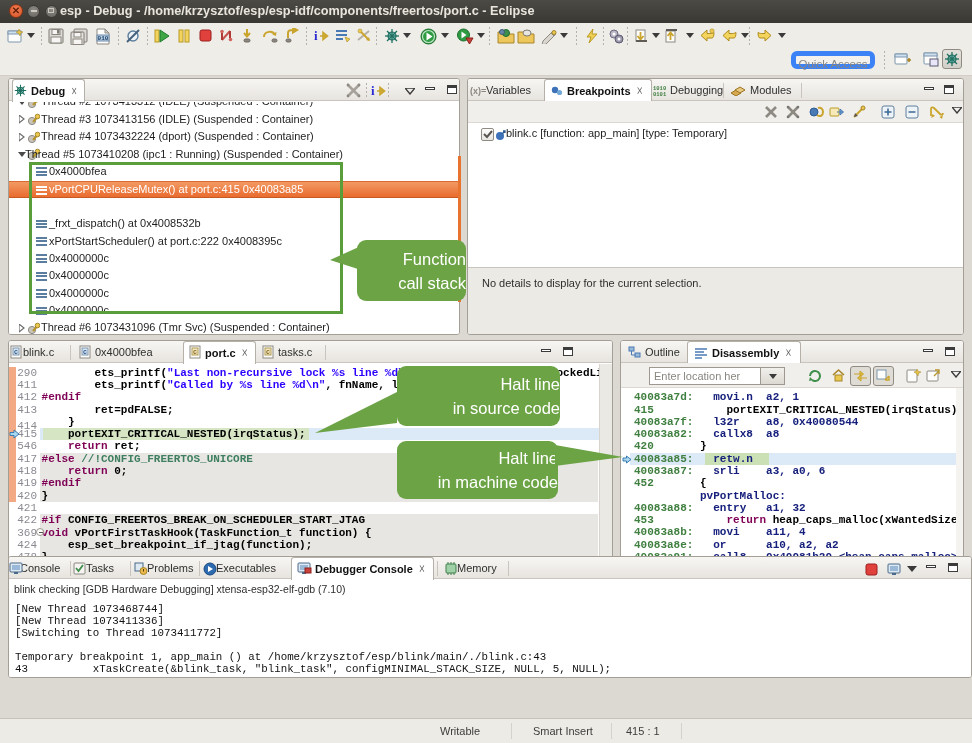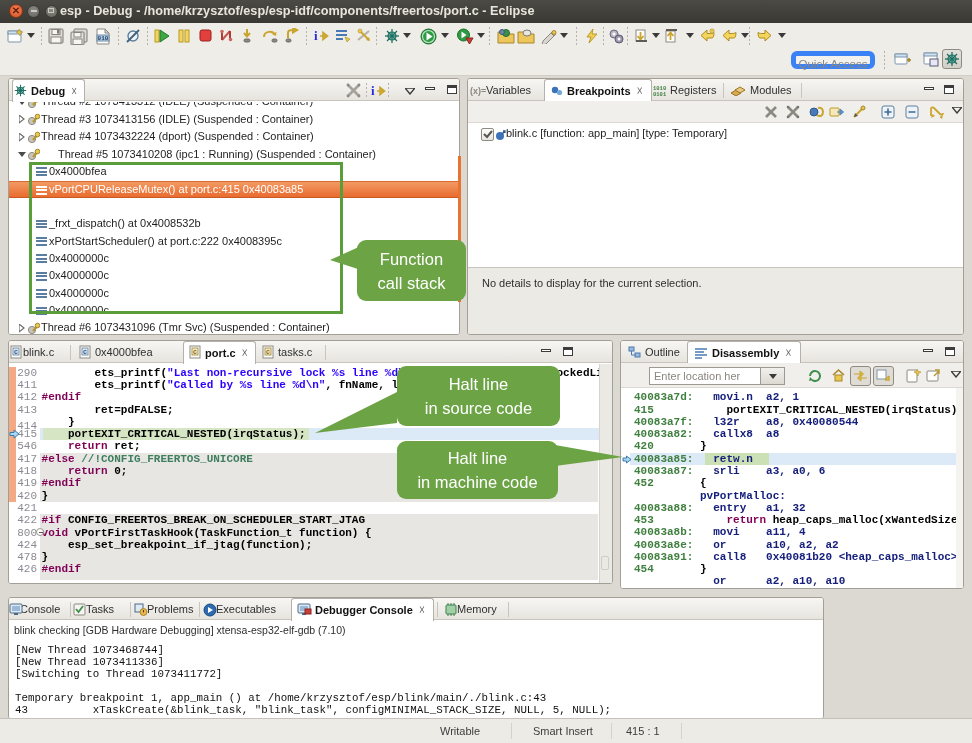--- a/index.html
+++ b/index.html
@@ -500,7 +500,7 @@
         <circle cx="8.5" cy="6.5" r="2.6" fill="#72a8d8"></circle>
       </svg>
     </div>
- <div class="tab" style="left:180px;padding:0 10px 0 22px">Registers</div>
+ <div class="tab" style="left:180px;padding:0 10px 0 22px">Debugging</div>
  <div class="ic" style="left:185px;top:5px">
       <svg width="14" height="13">
         <text x="0" y="6" font-size="5.5" font-family="Liberation Mono, monospace" font-weight="bold" fill="#3f7f3f">1010</text>

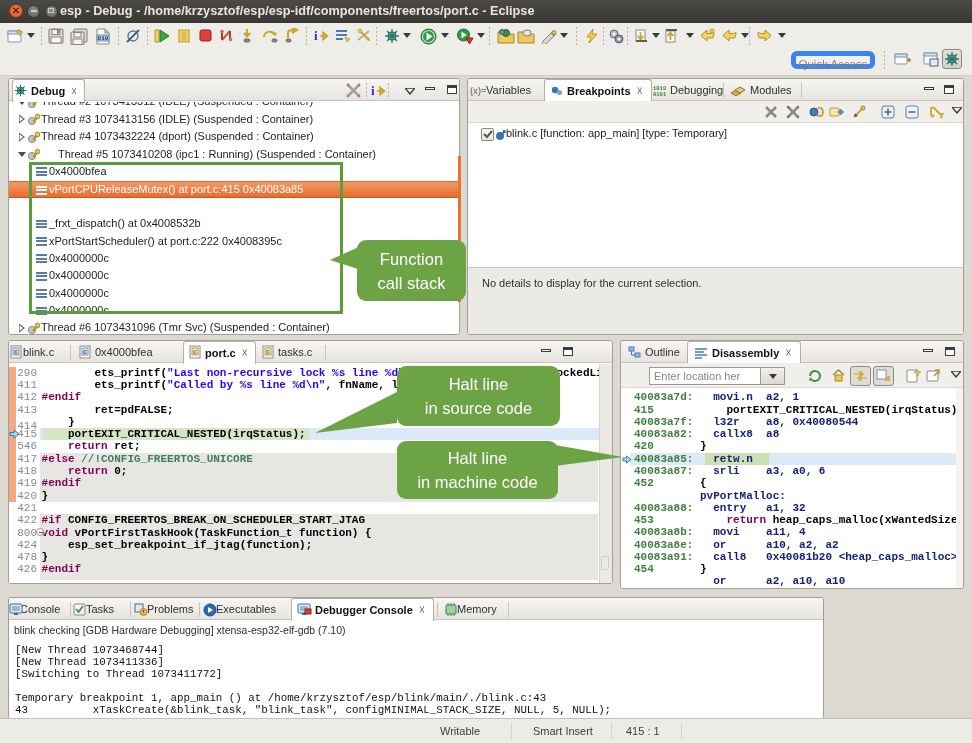--- a/index.html
+++ b/index.html
@@ -404,7 +404,7 @@
           <path d="M6 9L11 3.5" stroke="#b8962e" stroke-width="2.2"></path>
           <circle cx="10.5" cy="3.5" r="2.3" fill="#e8c84e" stroke="#a8862a"></circle>
         </svg>
-        <span class="t" style="left:49px">Thread #5 1073410208 (ipc1 : Running) (Suspended : Container)</span>
+        <span class="t" style="left:16px">Thread #5 1073410208 (ipc1 : Running) (Suspended : Container)</span>
       </div>
   <div class="treerow" style="top:61.4px">
         <span class="fico" style="left:27px">

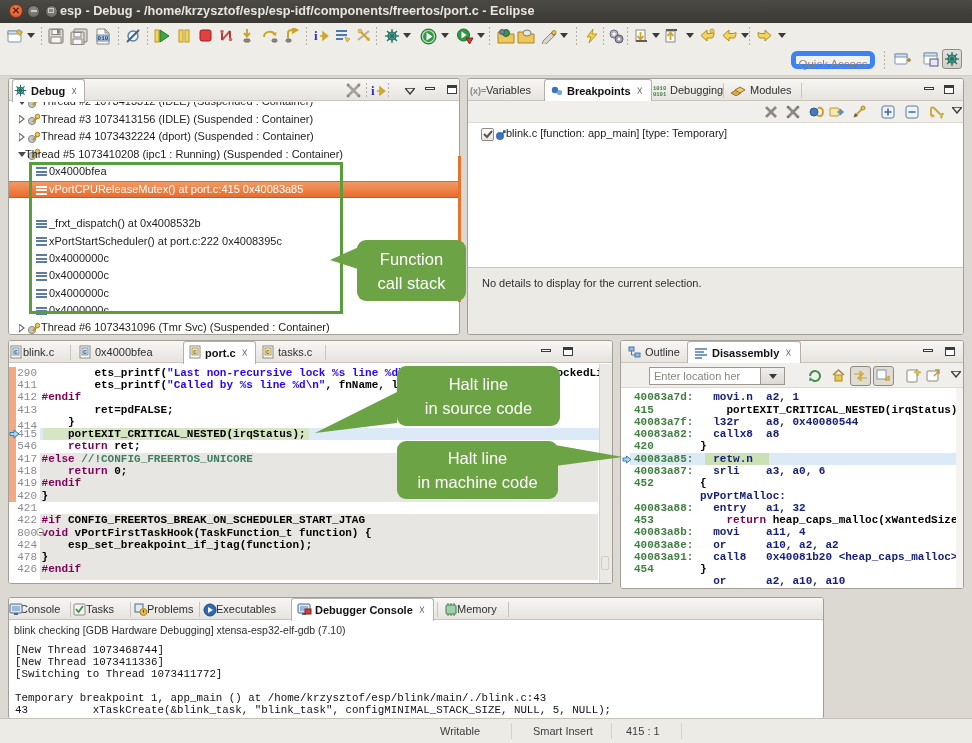--- a/index.html
+++ b/index.html
@@ -26,7 +26,7 @@
 .grn{color:#3f7f3f}
 .blk{color:#000}
 .lnum{position:absolute;left:4px;width:24px;text-align:right;font-family:"Liberation Mono",monospace;font-size:11px;color:#8a8a92}
-.callout{position:absolute;background:#6ca345;border-radius:9px;color:#fff;text-align:center;font-size:16.5px;line-height:23px;z-index:30}
+.callout{position:absolute;background:#6ca345;border-radius:9px;color:#fff;text-align:right;font-size:16.5px;line-height:23px;z-index:30}
 </style></head>
 <body>
 

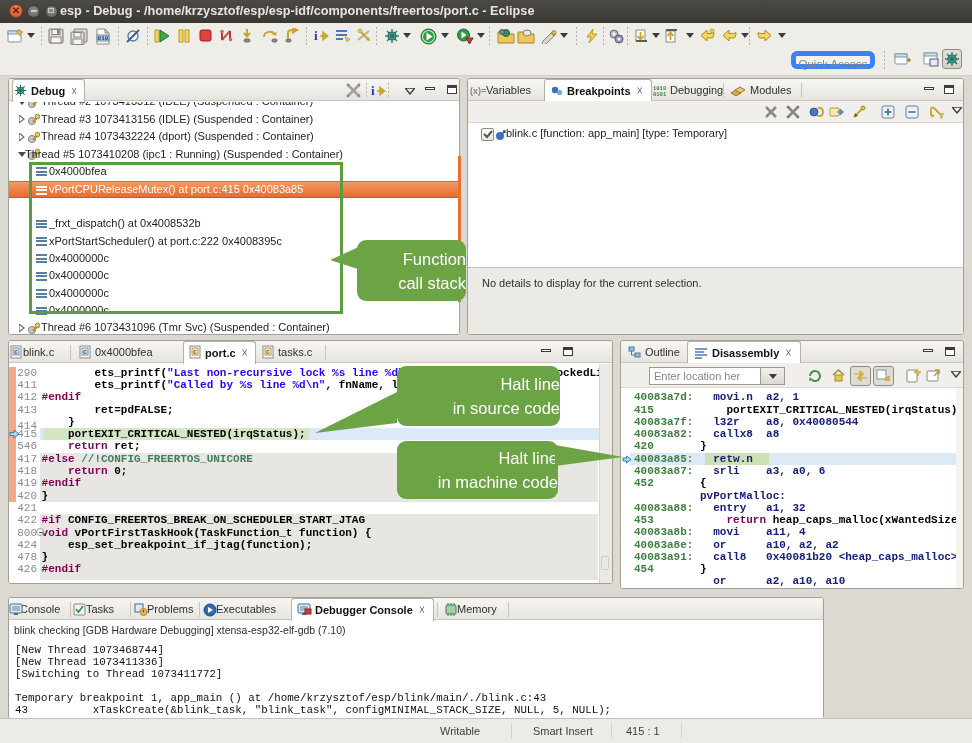--- a/index.html
+++ b/index.html
@@ -669,7 +669,7 @@
   <div class="lnum" style="top:137.9px;left:4px">421</div>
   <div class="lnum" style="top:150.2px;left:4px">422</div>
   <div class="cl" style="top:150.2px;left:32.6px"><span class="kw">#if</span><span class="blk"> CONFIG_FREERTOS_BREAK_ON_SCHEDULER_START_JTAG</span></div>
-  <div class="lnum" style="top:162.5px;left:4px">800</div>
+  <div class="lnum" style="top:162.5px;left:4px">369</div>
   <div class="cl" style="top:162.5px;left:32.6px"><span class="kw">void</span><span class="blk"> vPortFirstTaskHook(TaskFunction_t function) {</span></div>
   <div class="lnum" style="top:174.8px;left:4px">424</div>
   <div class="cl" style="top:174.8px;left:32.6px">    <span class="blk">esp_set_breakpoint_if_jtag(function);</span></div>

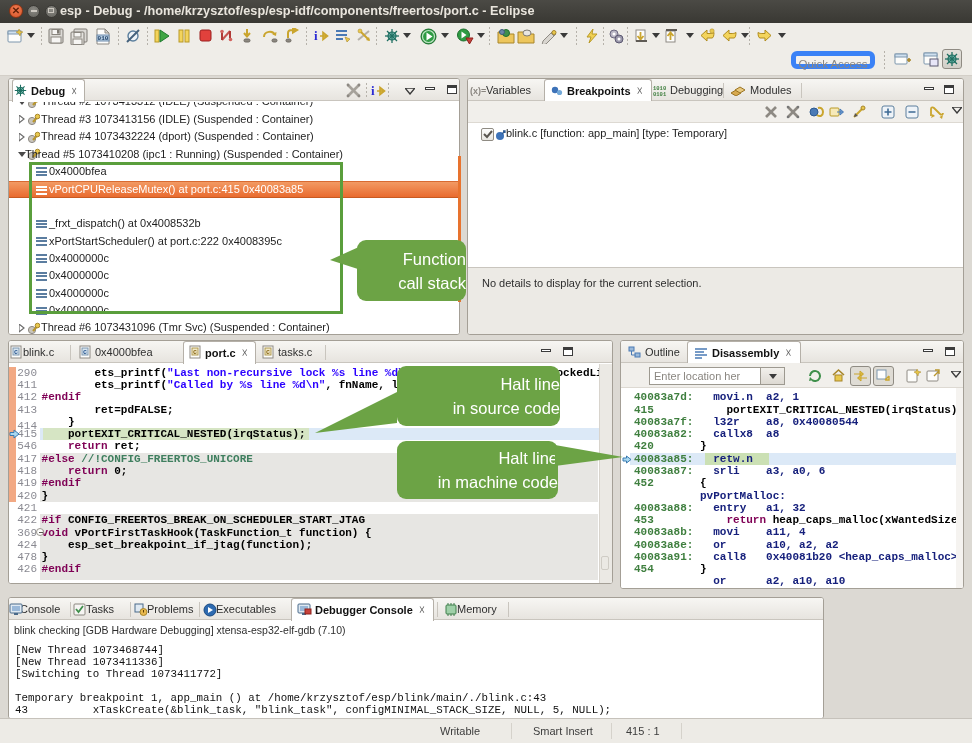--- a/index.html
+++ b/index.html
@@ -791,7 +791,7 @@
   <div class="p" style="right:0;top:0;width:7px;bottom:0;background:#f5f3f0"></div>
  </div>
 </div>
-<div class="panel" id="conpanel" style="left:8px;top:597px;width:816px;height:122px">
+<div class="panel" id="conpanel" style="left:8px;top:556px;width:964px;height:122px">
  <div class="tabbar"></div>
     <div class="p" style="left:61px;top:4px;width:1px;height:15px;background:#c9c5be"></div>
     <div class="p" style="left:121px;top:4px;width:1px;height:15px;background:#c9c5be"></div>

